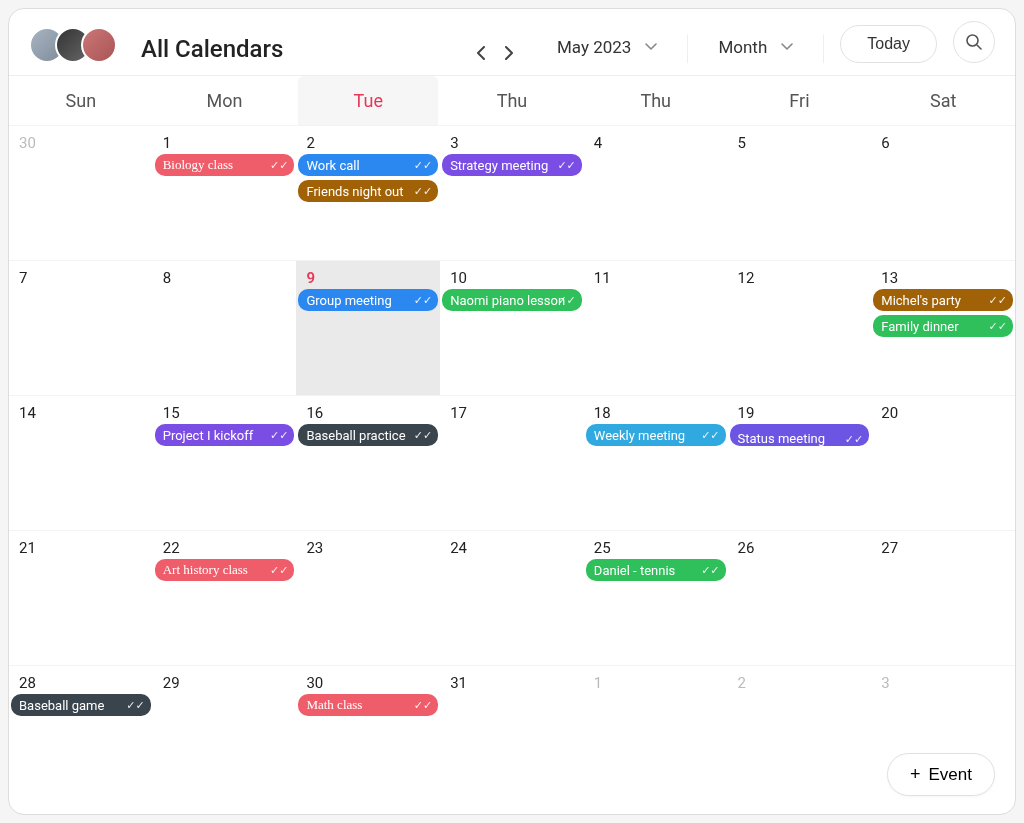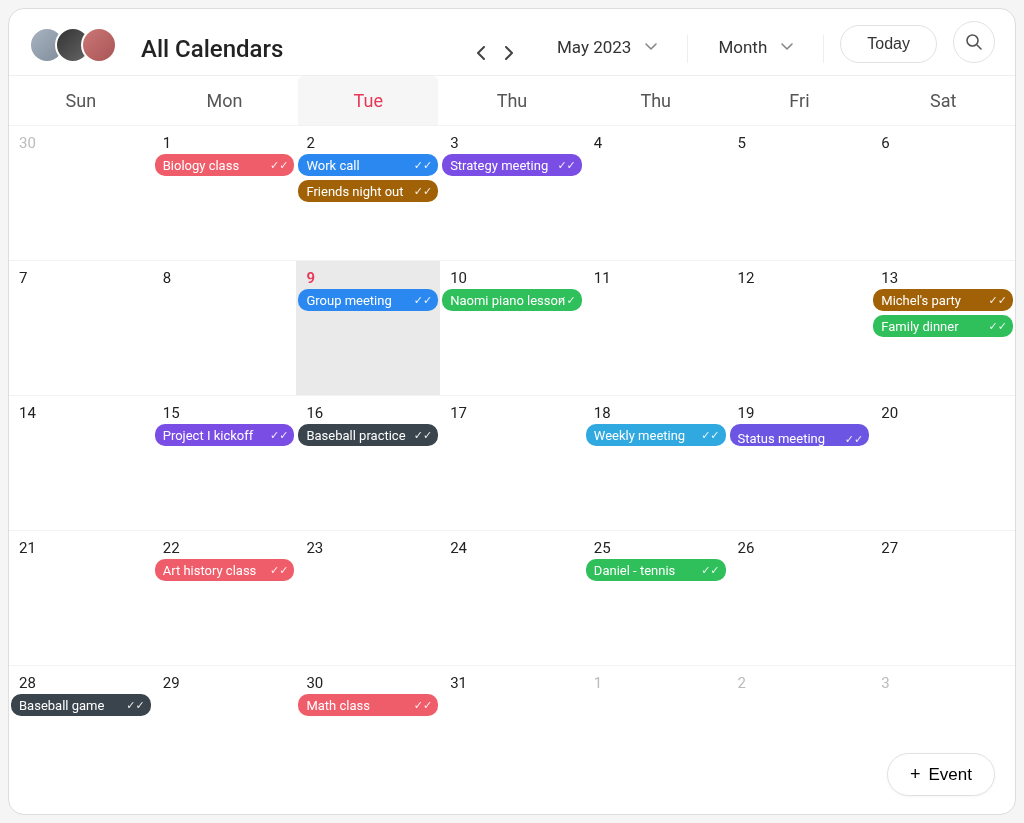--- a/index.html
+++ b/index.html
@@ -32,7 +32,7 @@
 .events { display:flex; flex-direction:column; gap:4px; }
 .event { height:22px; border-radius:10px; display:flex; align-items:center; padding:0 8px; font-size:13px; color:#fff; white-space:nowrap; overflow:hidden; position:relative; cursor:pointer;}
 .event .check { position:absolute; right:6px; font-size:11px; opacity:.9;}
-.c-red { background:#f05d6a; }
+.c-red { background:#f05d6a;font-family:Liberation Serif, serif; }
 .c-blue { background:#2b88f0; }
 .c-yellow { background:#a16207; }
 .c-purple { background:#7a4de5; }

